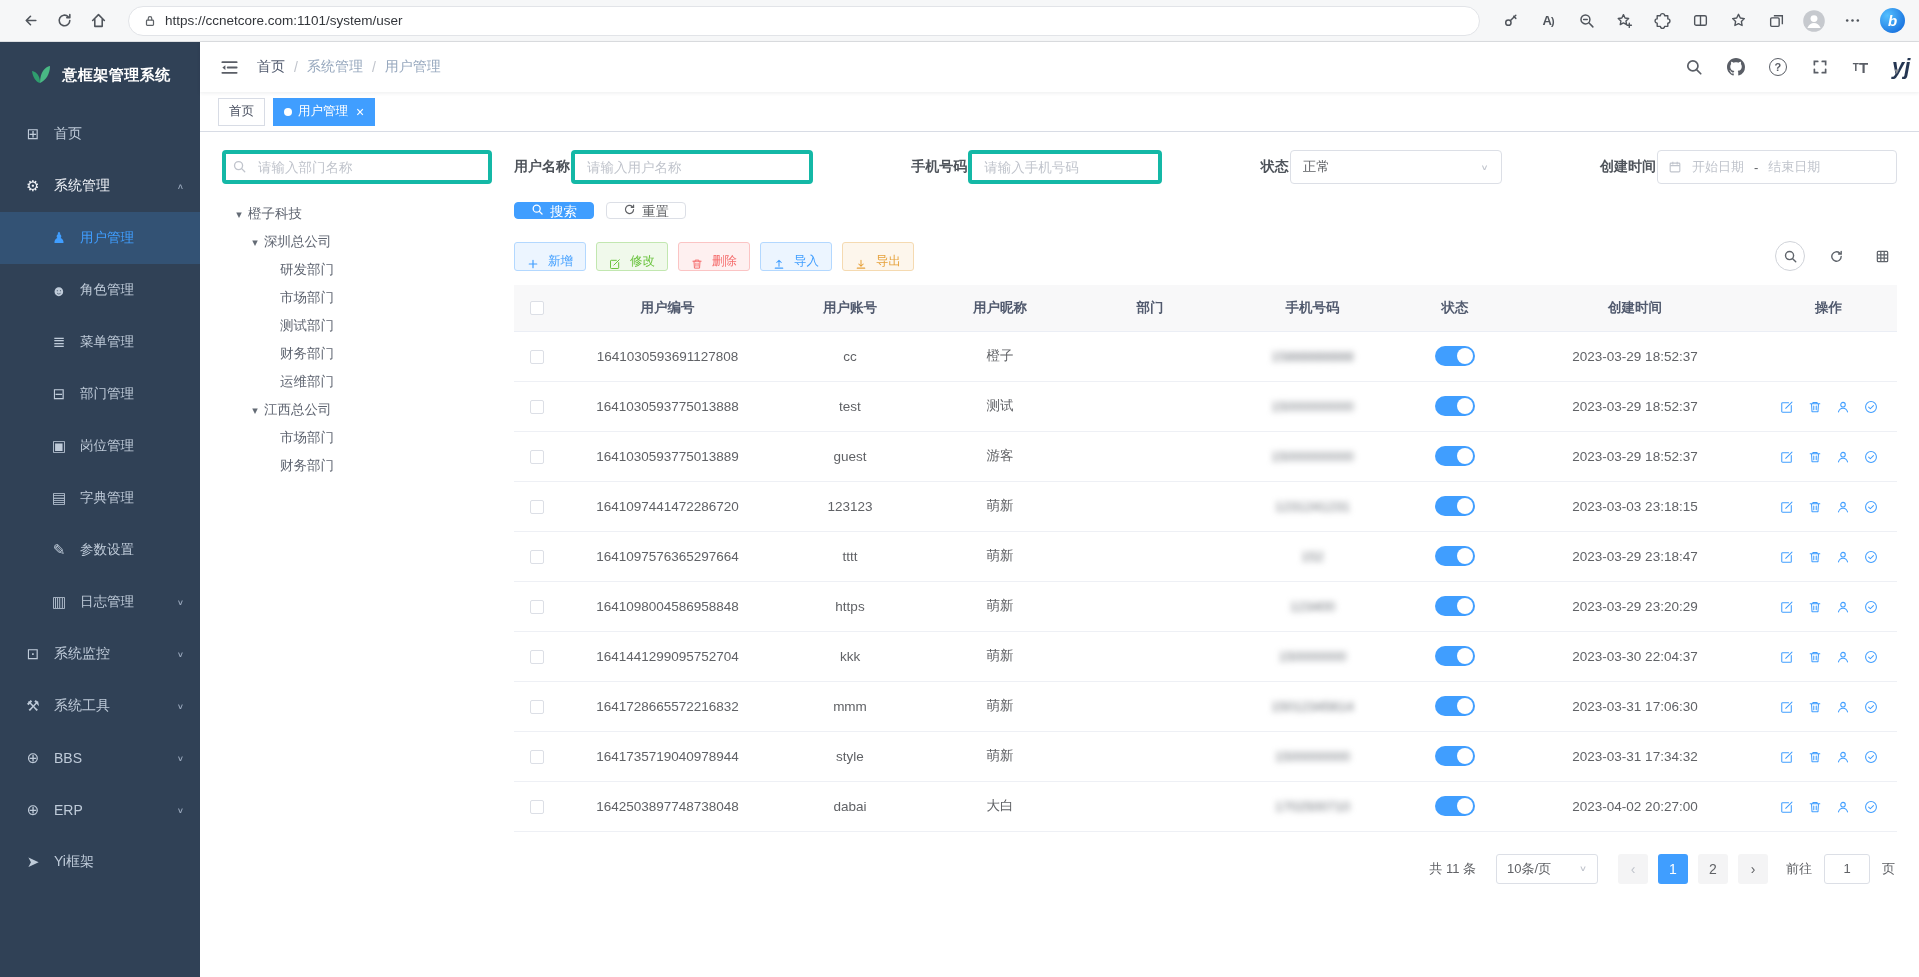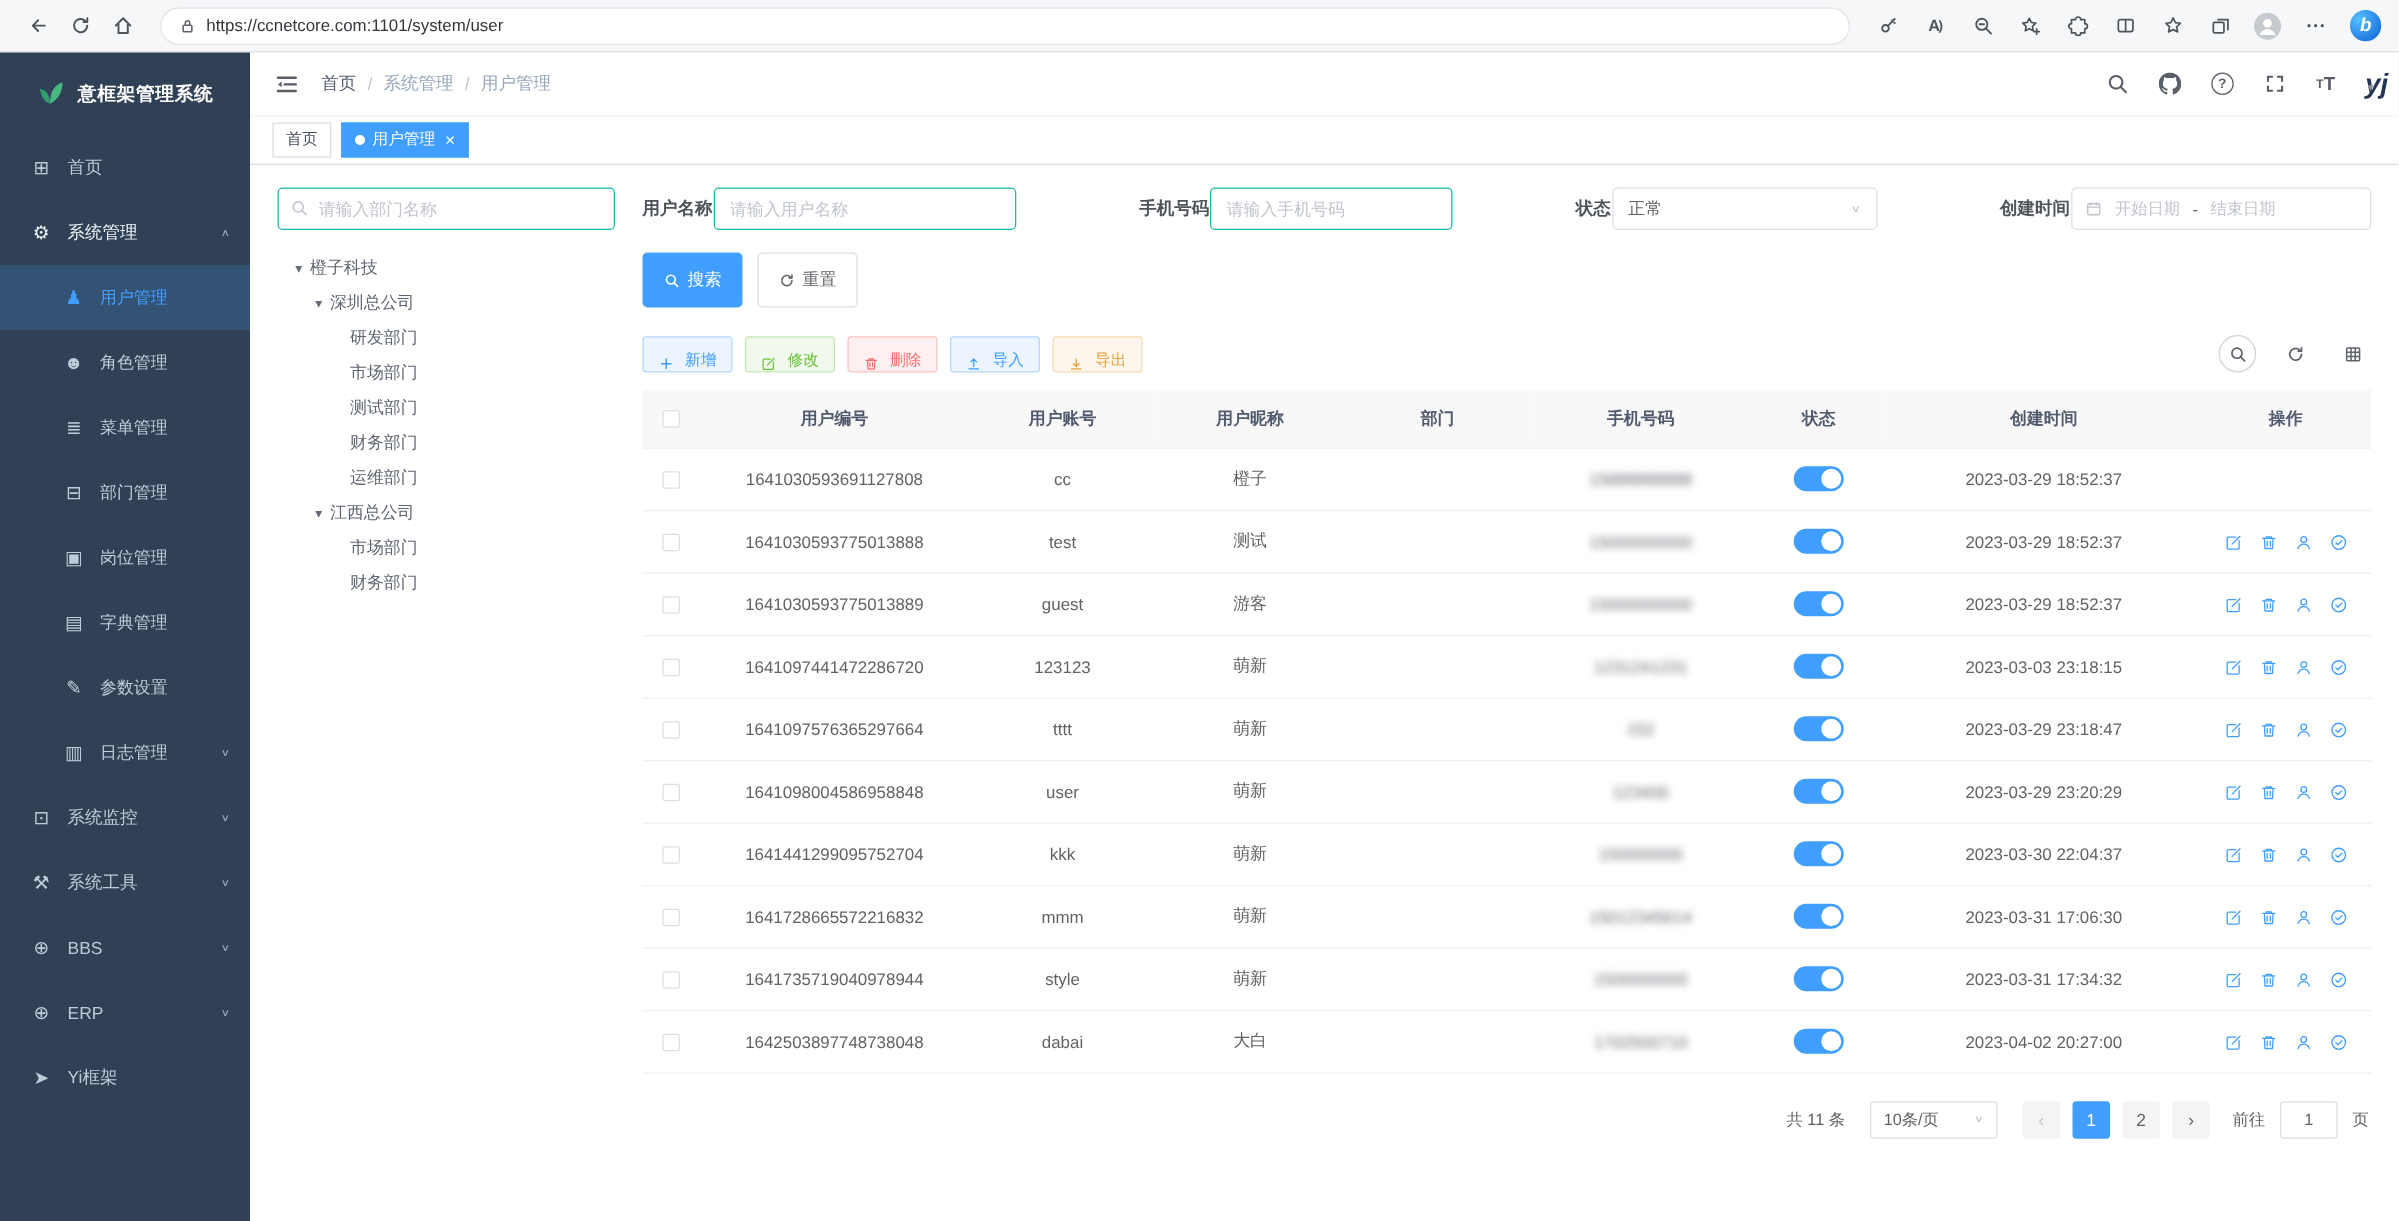--- a/index.html
+++ b/index.html
@@ -65,7 +65,7 @@
   .search-box .inp{width:100%;padding-left:32px}
   .sb-icon{position:absolute;left:10px;top:9px;color:#c0c4cc;display:flex}
   .sb-icon svg{width:15px;height:15px}
-  .inp{height:34px;border:1px solid #14b8a6;border-radius:4px;padding:0 12px;font-size:13.5px;color:#606266;outline:none;background:#fff}
+  .inp{height:34px;border:4px solid #14b8a6;border-radius:4px;padding:0 12px;font-size:13.5px;color:#606266;outline:none;background:#fff}
   .inp::placeholder{color:#c0c4cc}
   .tree-item{height:28px;display:flex;align-items:center;font-size:13.5px;color:#5e6470;cursor:pointer}
   .tree-caret{width:18px;font-size:11px;color:#646b75;text-align:center;flex:0 0 auto}

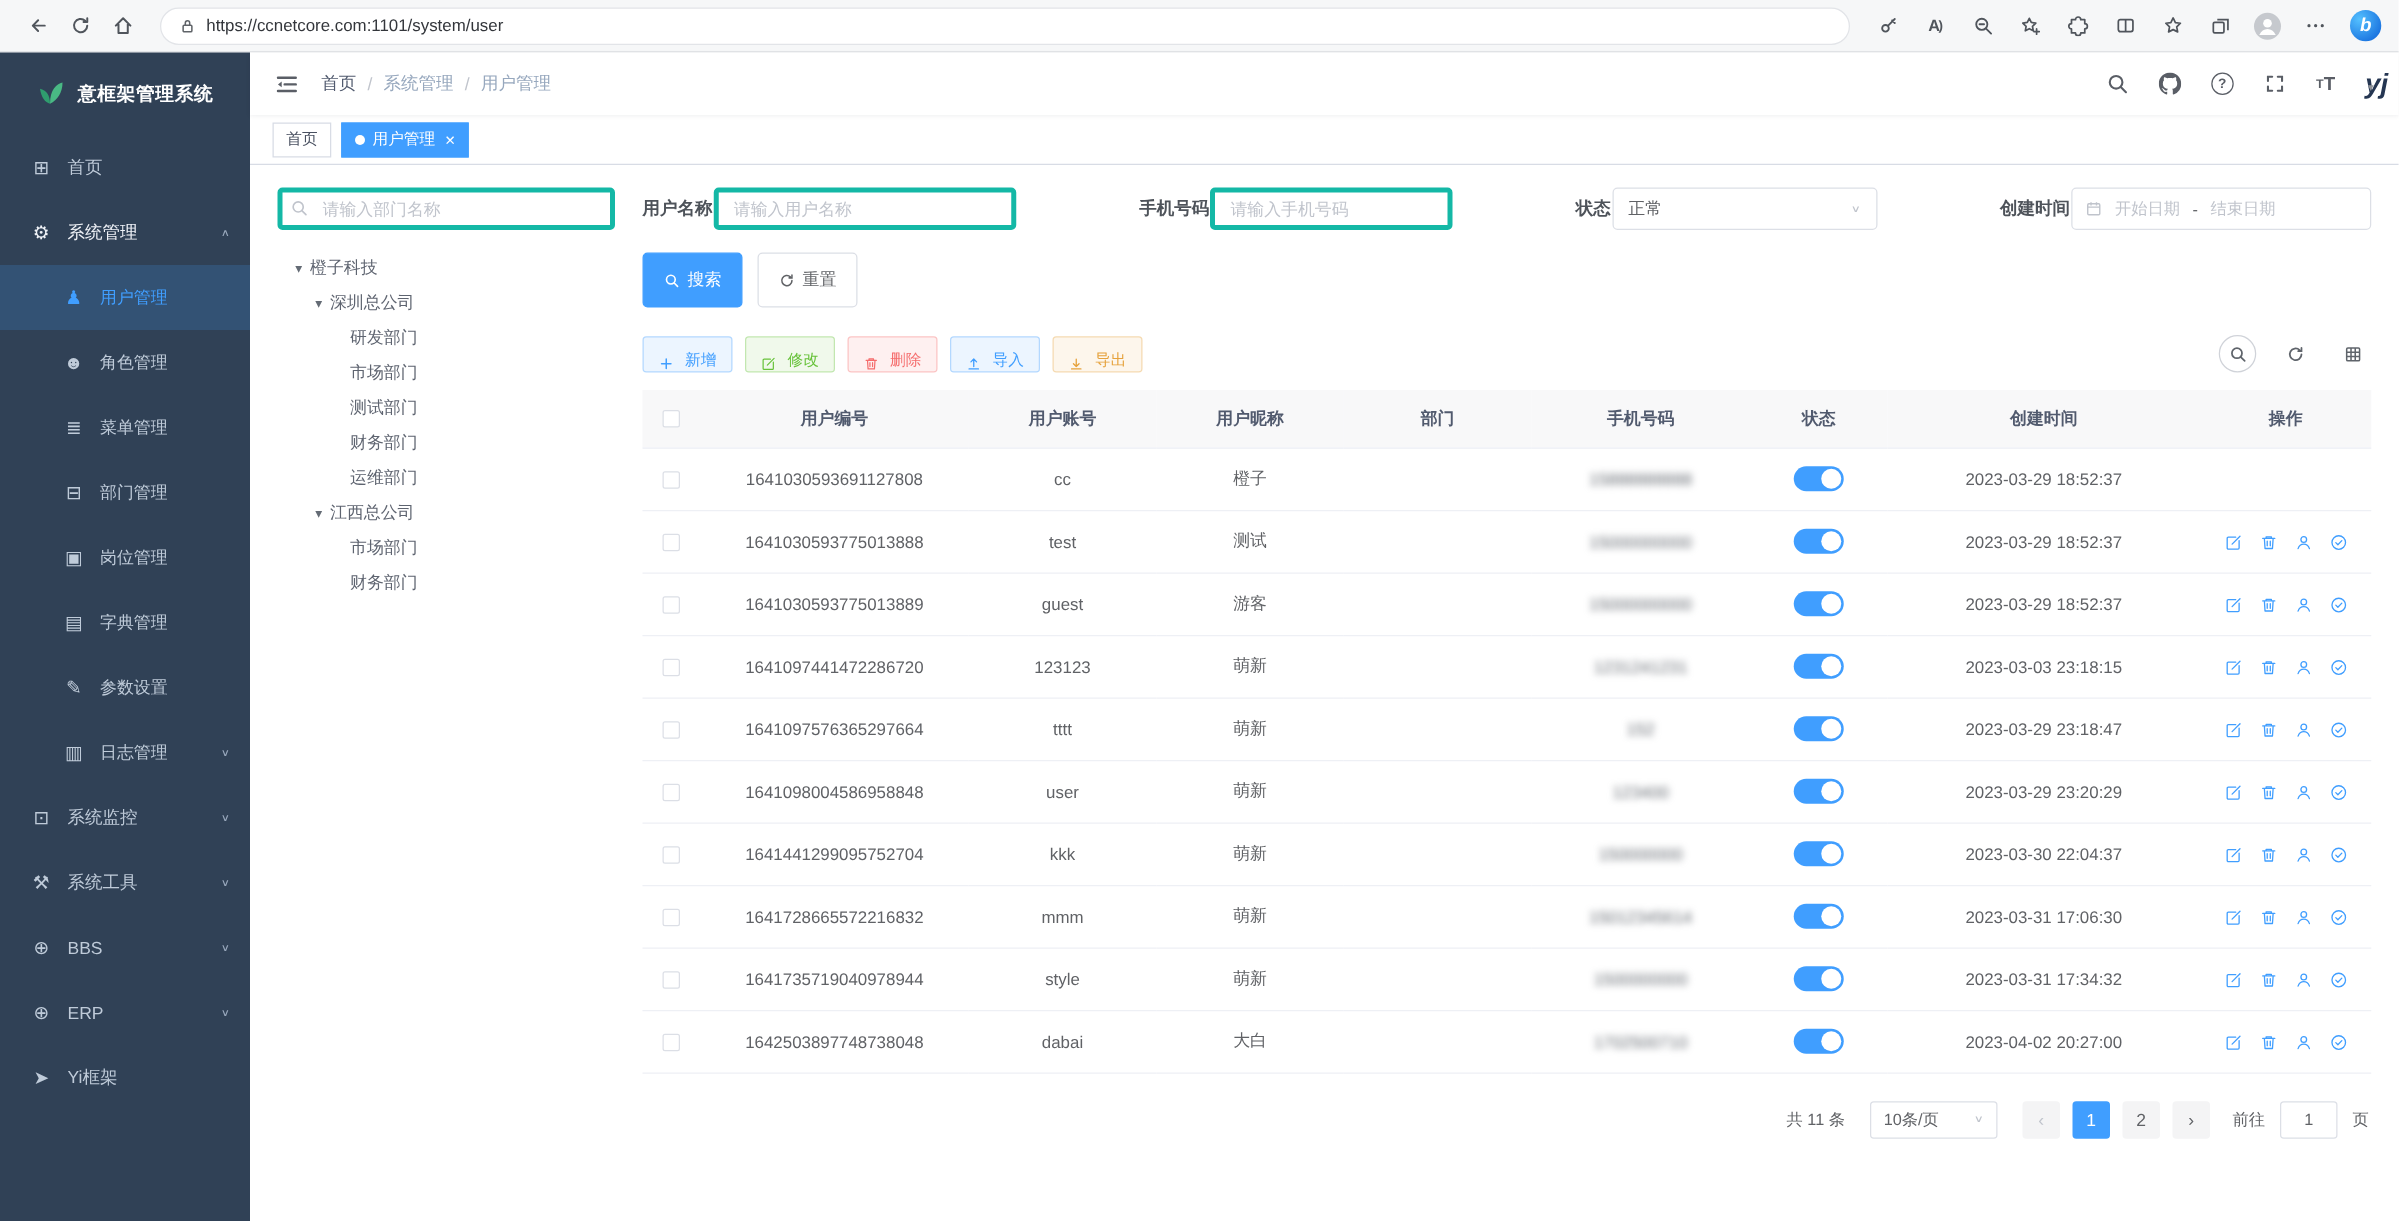--- a/index.html
+++ b/index.html
@@ -81,7 +81,7 @@
   .daterange .dsep{color:#606266}
 
   .btn-row{display:flex;gap:12px;margin-bottom:22px}
-  .btn{height:44px;padding:0 16px;border-radius:4px;border:1px solid #dcdfe6;background:#fff;color:#606266;font-size:13.5px;display:inline-flex;align-items:center;gap:6px;cursor:pointer}
+  .btn{height:17px;padding:0 16px;border-radius:4px;border:1px solid #dcdfe6;background:#fff;color:#606266;font-size:13.5px;display:inline-flex;gap:6px;cursor:pointer}
   .btn.primary{background:#409eff;border-color:#409eff;color:#fff}
   .btn svg{width:13px;height:13px}
 

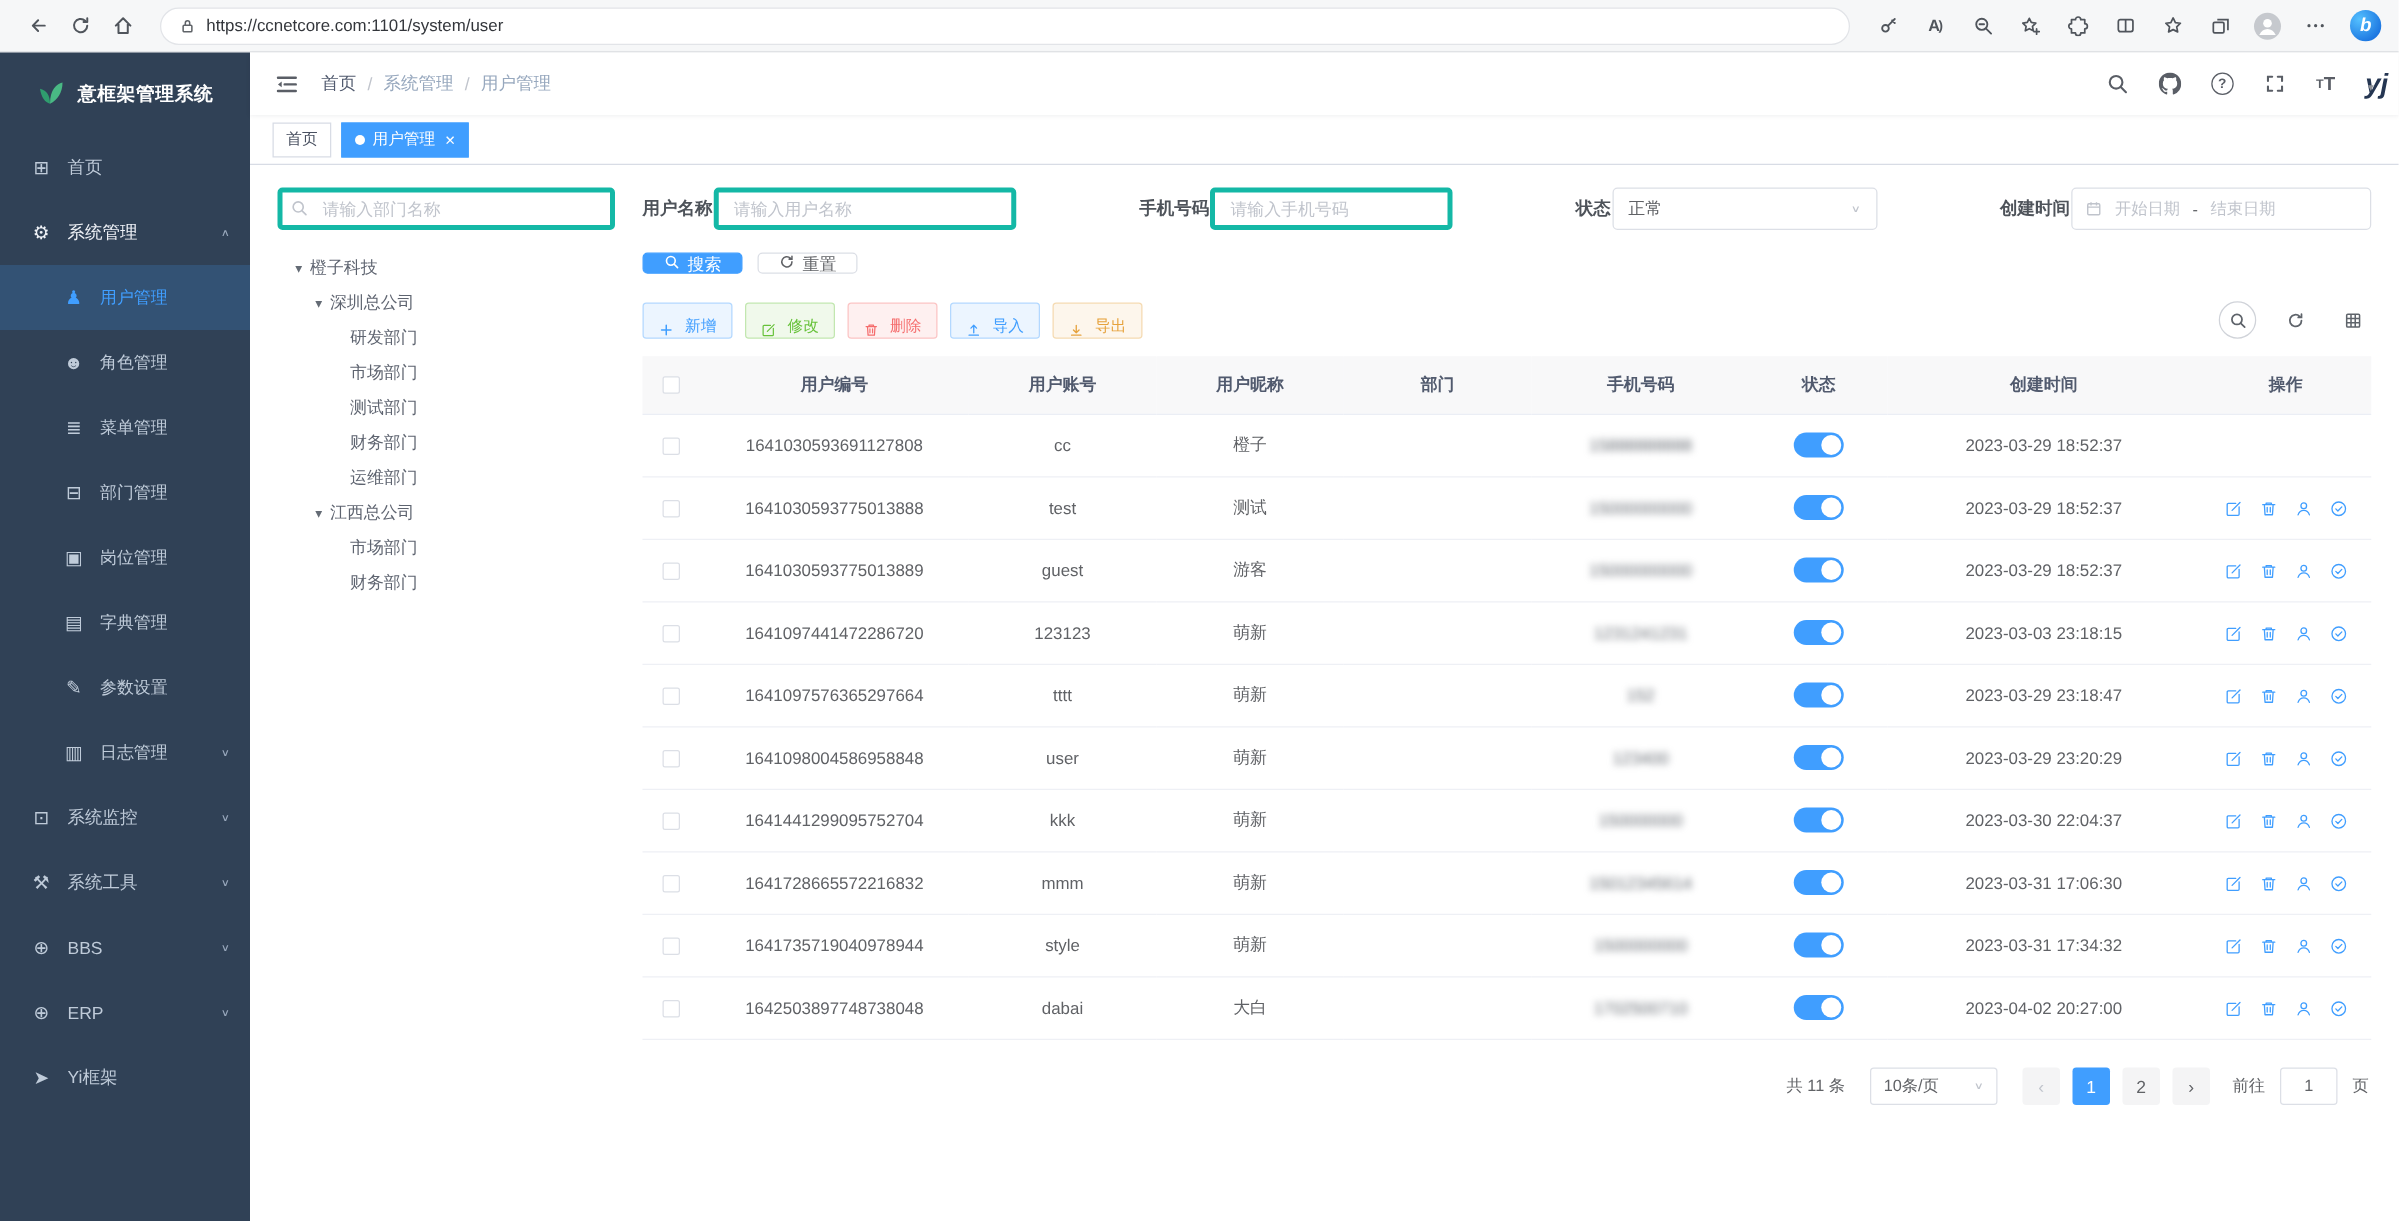--- a/index.html
+++ b/index.html
@@ -657,7 +657,7 @@
               <tr>
                 <td><span class="cb"></span></td>
                 <td>1641098004586958848</td>
-                <td>user</td>
+                <td>https</td>
                 <td>萌新</td>
                 <td></td>
                 <td><span class="blur">123400</span></td>

